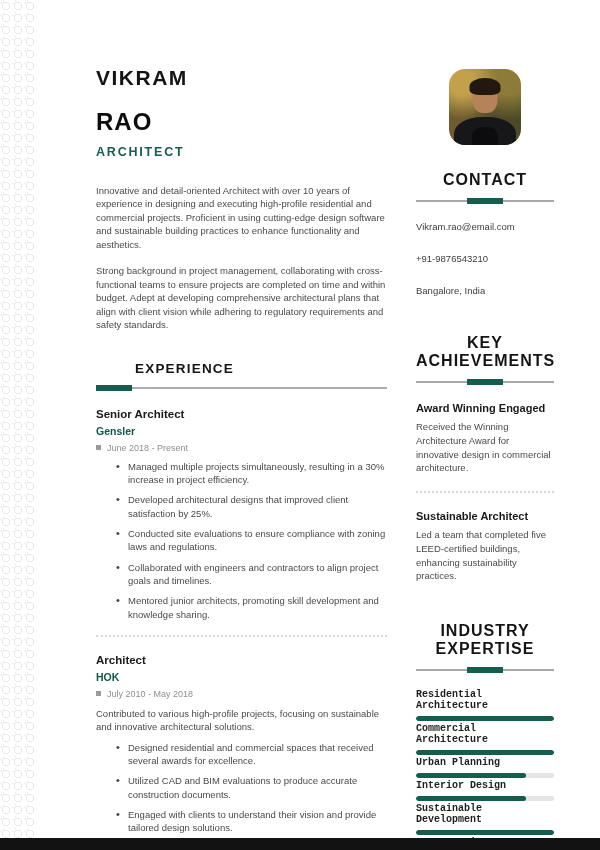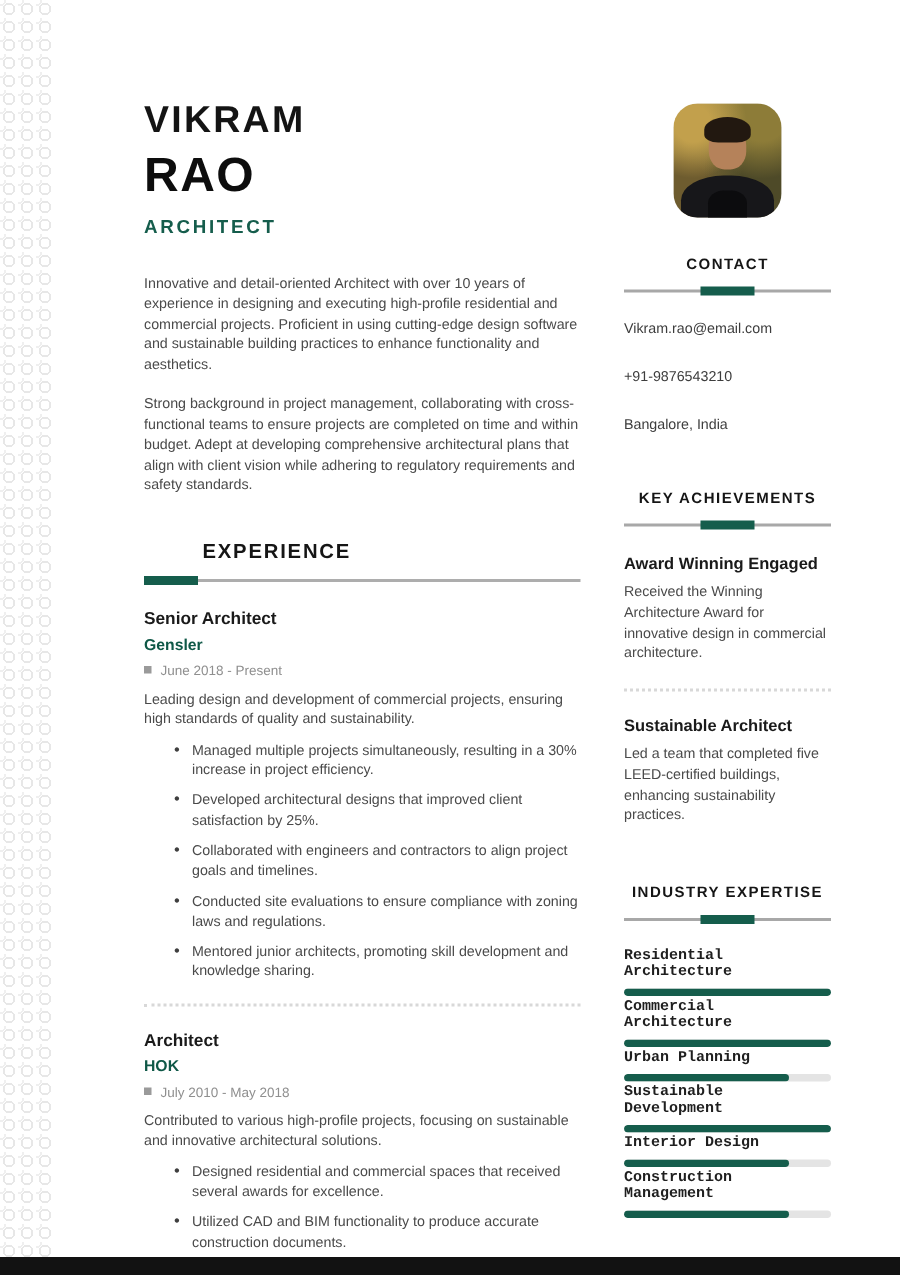--- a/index.html
+++ b/index.html
@@ -26,7 +26,7 @@
 
   
   .left-col { position:absolute; left:96px; top:0; width:291px; }
-  .first-name { margin-top:66px; font-size:25px; font-weight:600; letter-spacing:1.5px; color:#141414; }
+  .first-name { margin-top:66px; font-size:21px; font-weight:600; letter-spacing:1.5px; color:#141414; }
   .last-name  { margin-top:3px; font-size:32px; font-weight:800; letter-spacing:1px; color:#0d0d0d; }
   .job-title  { margin-top:9px; font-size:12.5px; font-weight:600; letter-spacing:1.8px; color:#155d4c; }
 

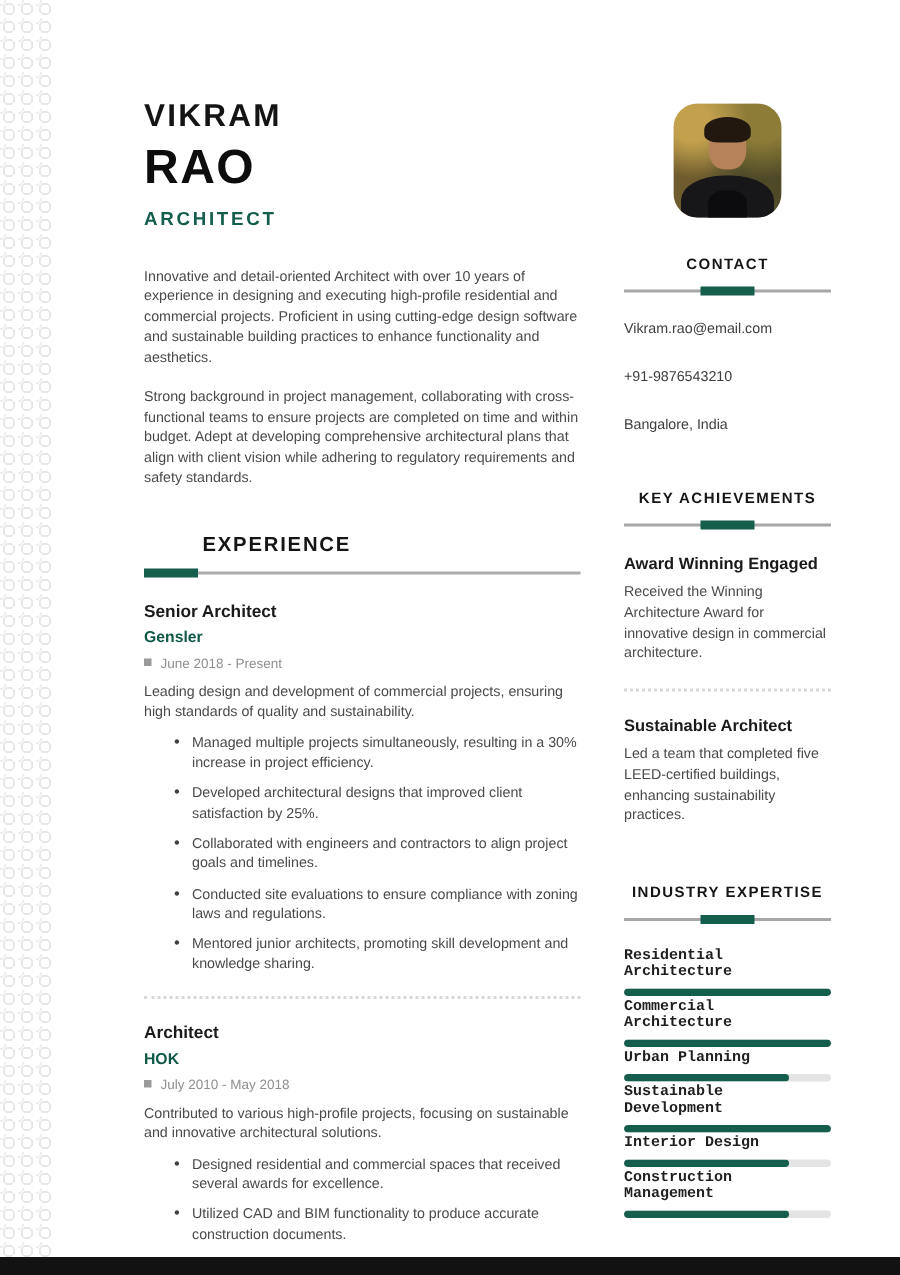--- a/index.html
+++ b/index.html
@@ -27,7 +27,7 @@
   
   .left-col { position:absolute; left:96px; top:0; width:291px; }
   .first-name { margin-top:66px; font-size:21px; font-weight:600; letter-spacing:1.5px; color:#141414; }
-  .last-name  { margin-top:3px; font-size:32px; font-weight:800; letter-spacing:1px; color:#0d0d0d; }
+  .last-name  { margin-top:18px; font-size:24px; font-weight:800; letter-spacing:1px; color:#0d0d0d; }
   .job-title  { margin-top:9px; font-size:12.5px; font-weight:600; letter-spacing:1.8px; color:#155d4c; }
 
   .summary { margin-top:25px; }

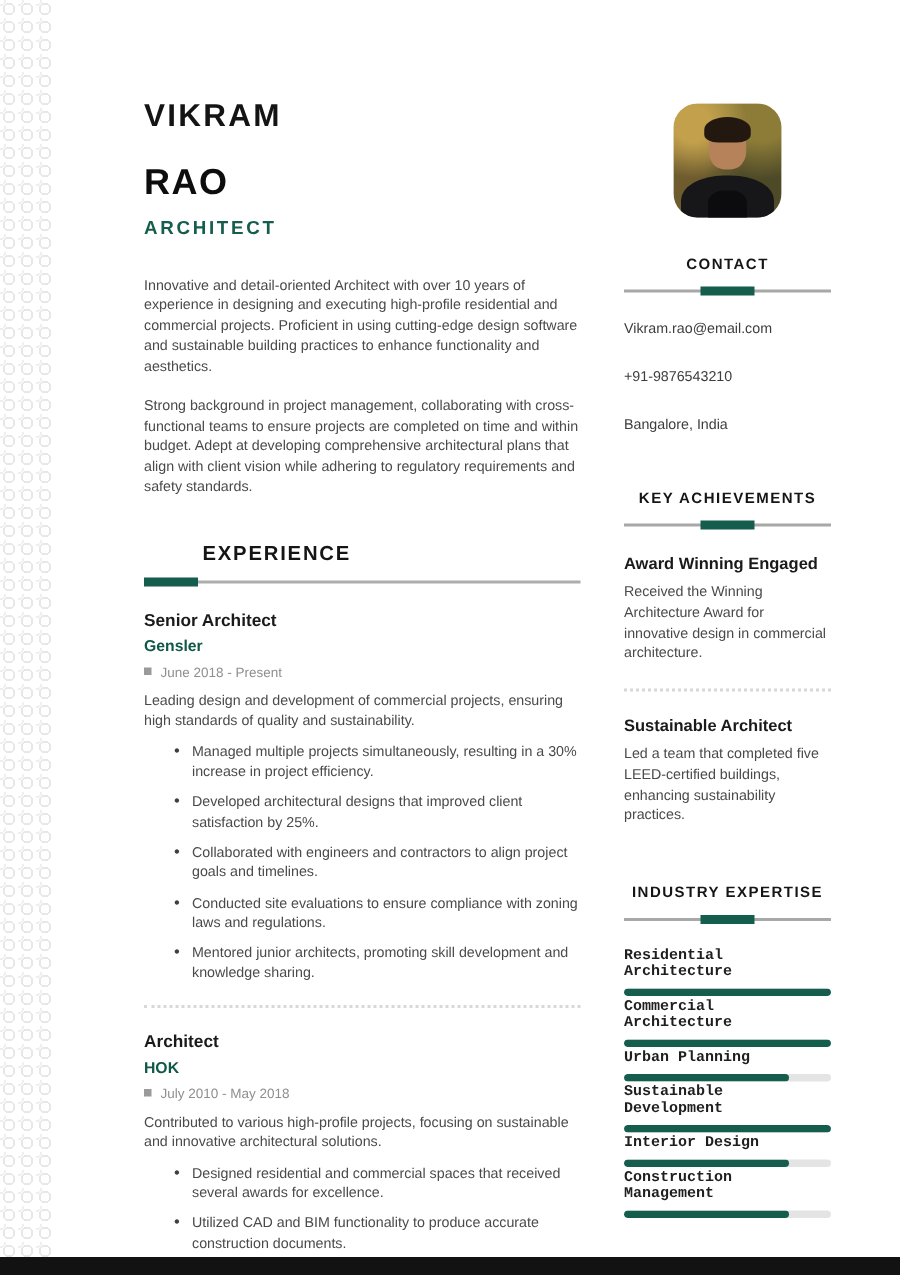--- a/index.html
+++ b/index.html
@@ -78,7 +78,7 @@
     width:31px; height:17px; background:#221810; border-radius:50% 50% 30% 30%; }
 
   .section-heading-right {
-    margin-top:26px; text-align:center; font-size:10px; font-weight:800;
+    margin-top:26px; text-align:center; font-size:16px; font-weight:800;
     letter-spacing:1px; color:#151515;
   }
   .divider-right { margin-top:9px; position:relative; height:6px; }

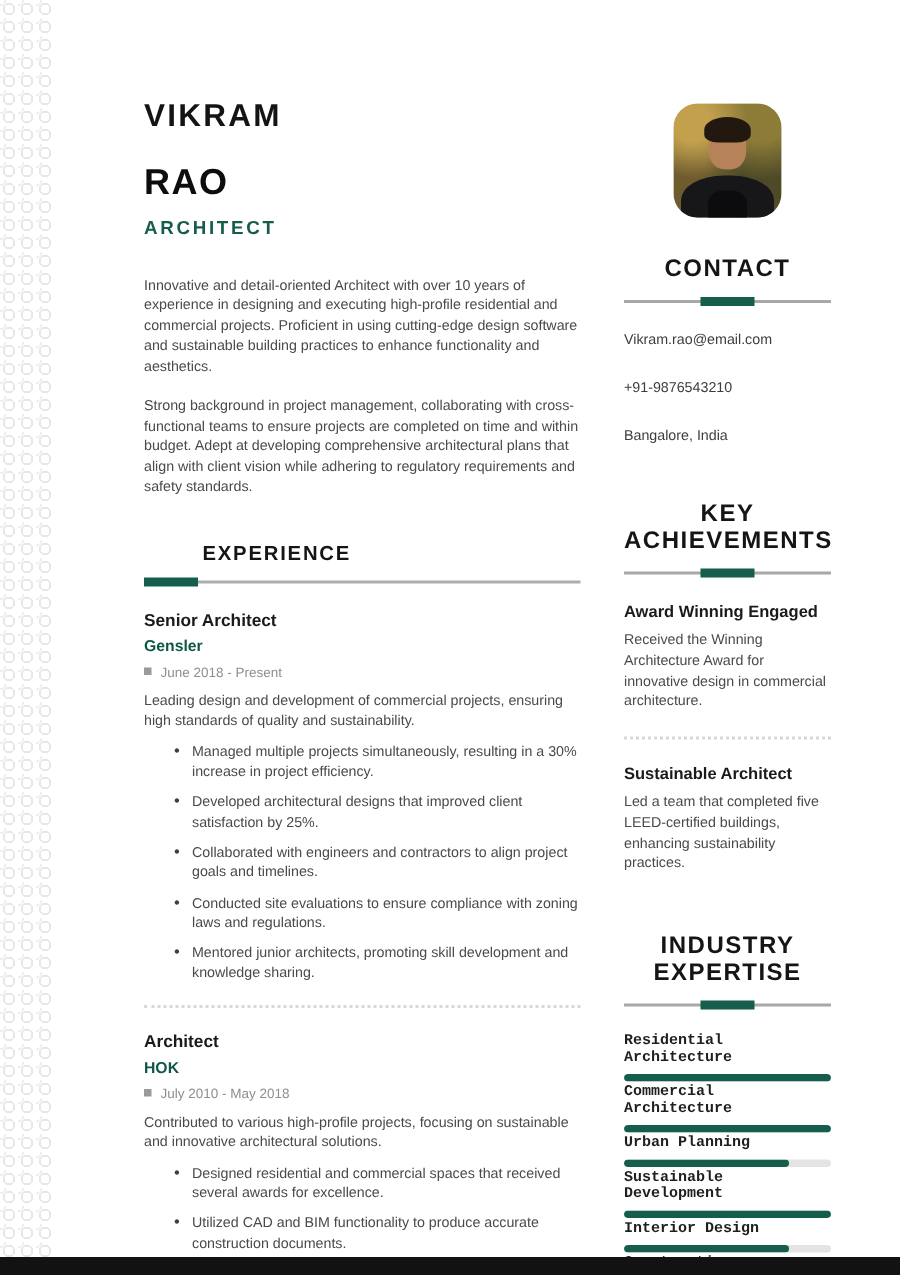--- a/index.html
+++ b/index.html
@@ -130,7 +130,6 @@
         <span class="date-square"></span>
         <span>June 2018 - Present</span>
       </div>
-      <div class="job-desc">Leading design and development of commercial projects, ensuring high standards of quality and sustainability.</div>
       <ul class="job-bullets">
         <li>Managed multiple projects simultaneously, resulting in a 30% increase in project efficiency.</li>
         <li>Developed architectural designs that improved client satisfaction by 25%.</li>

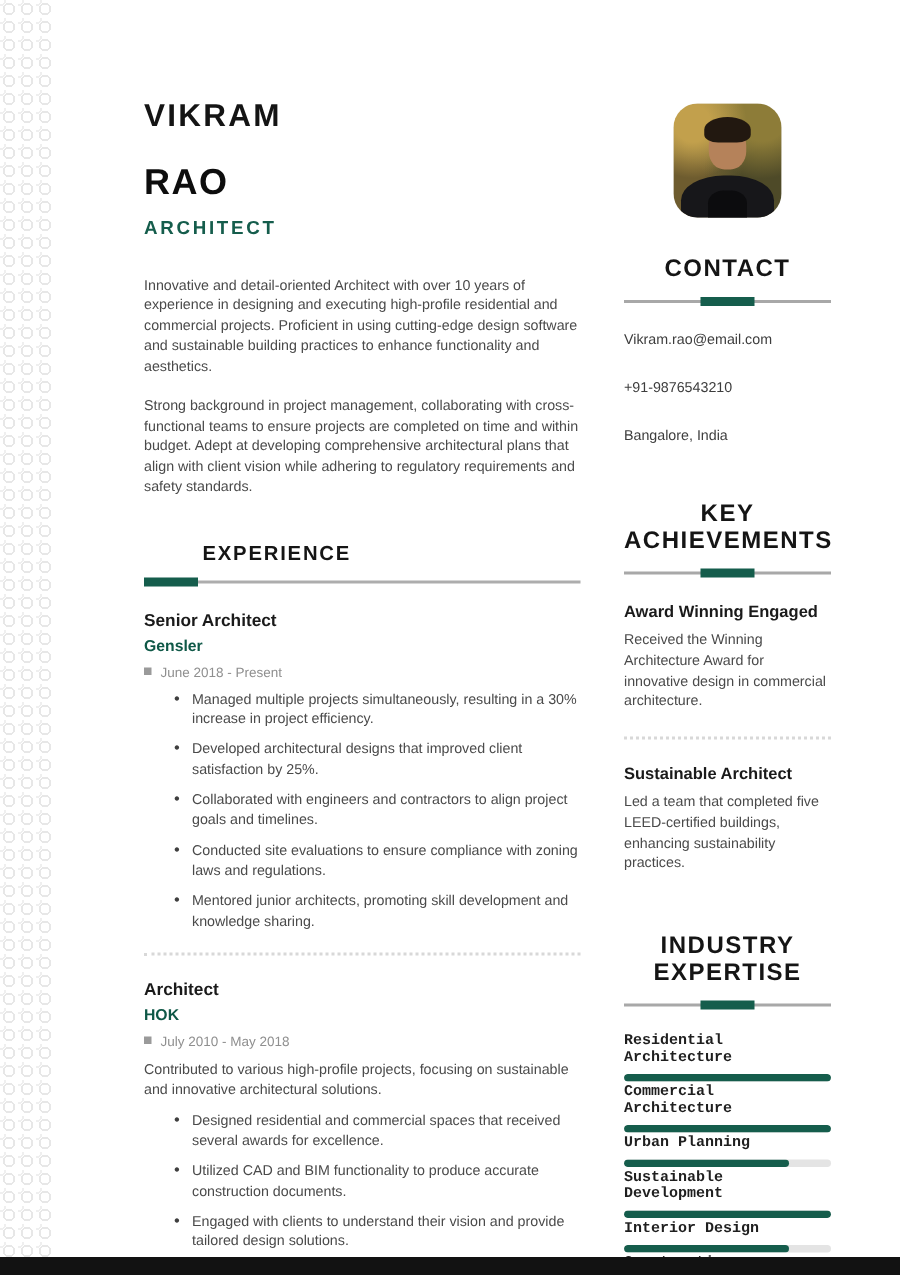--- a/index.html
+++ b/index.html
@@ -133,8 +133,8 @@
       <ul class="job-bullets">
         <li>Managed multiple projects simultaneously, resulting in a 30% increase in project efficiency.</li>
         <li>Developed architectural designs that improved client satisfaction by 25%.</li>
+        <li>Conducted site evaluations to ensure compliance with zoning laws and regulations.</li>
         <li>Collaborated with engineers and contractors to align project goals and timelines.</li>
-        <li>Conducted site evaluations to ensure compliance with zoning laws and regulations.</li>
         <li>Mentored junior architects, promoting skill development and knowledge sharing.</li>
       </ul>
     </div>

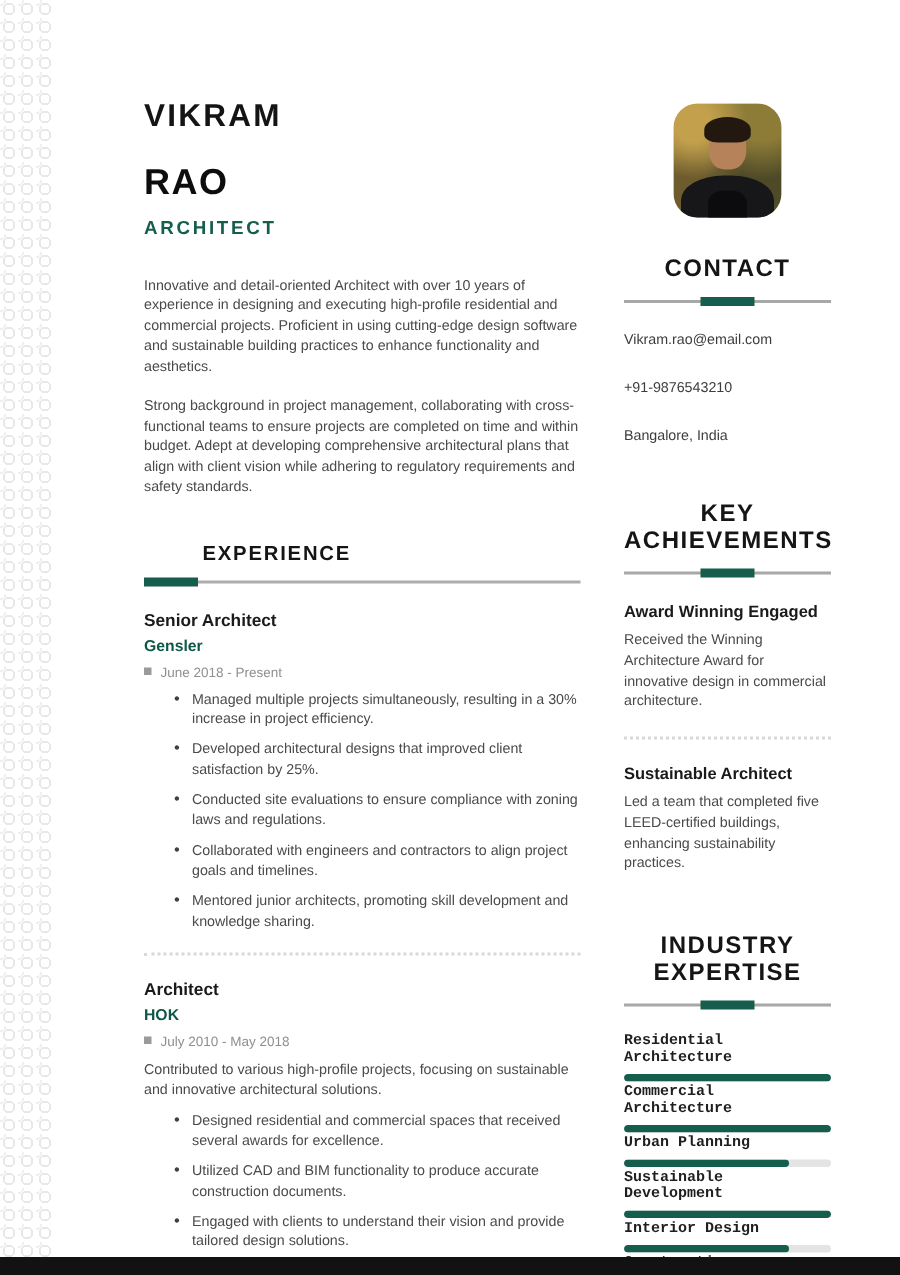--- a/index.html
+++ b/index.html
@@ -151,7 +151,7 @@
       <div class="job-desc">Contributed to various high-profile projects, focusing on sustainable and innovative architectural solutions.</div>
       <ul class="job-bullets">
         <li>Designed residential and commercial spaces that received several awards for excellence.</li>
-        <li>Utilized CAD and BIM functionality to produce accurate construction documents.</li>
+        <li>Utilized CAD and BIM evaluations to produce accurate construction documents.</li>
         <li>Engaged with clients to understand their vision and provide tailored design solutions.</li>
 
       </ul>

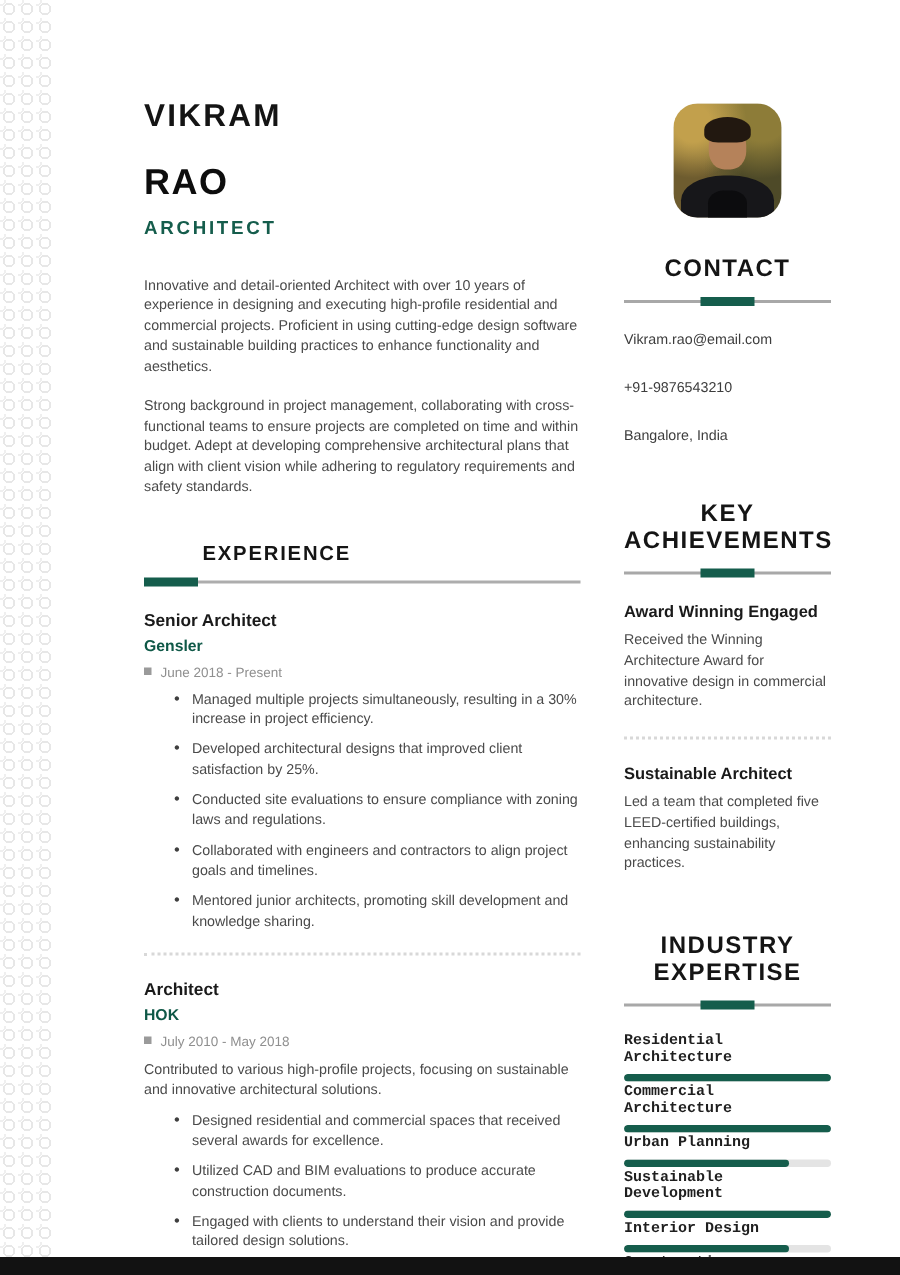--- a/index.html
+++ b/index.html
@@ -217,15 +217,15 @@
         </div>
       </div>
       <div class="skill">
+        <div class="skill-name">Interior Design</div>
+        <div class="skill-track">
+          <div class="skill-fill" style="width: 80%;"></div>
+        </div>
+      </div>
+      <div class="skill">
         <div class="skill-name">Sustainable Development</div>
         <div class="skill-track">
           <div class="skill-fill" style="width: 100%;"></div>
-        </div>
-      </div>
-      <div class="skill">
-        <div class="skill-name">Interior Design</div>
-        <div class="skill-track">
-          <div class="skill-fill" style="width: 80%;"></div>
         </div>
       </div>
       <div class="skill">

